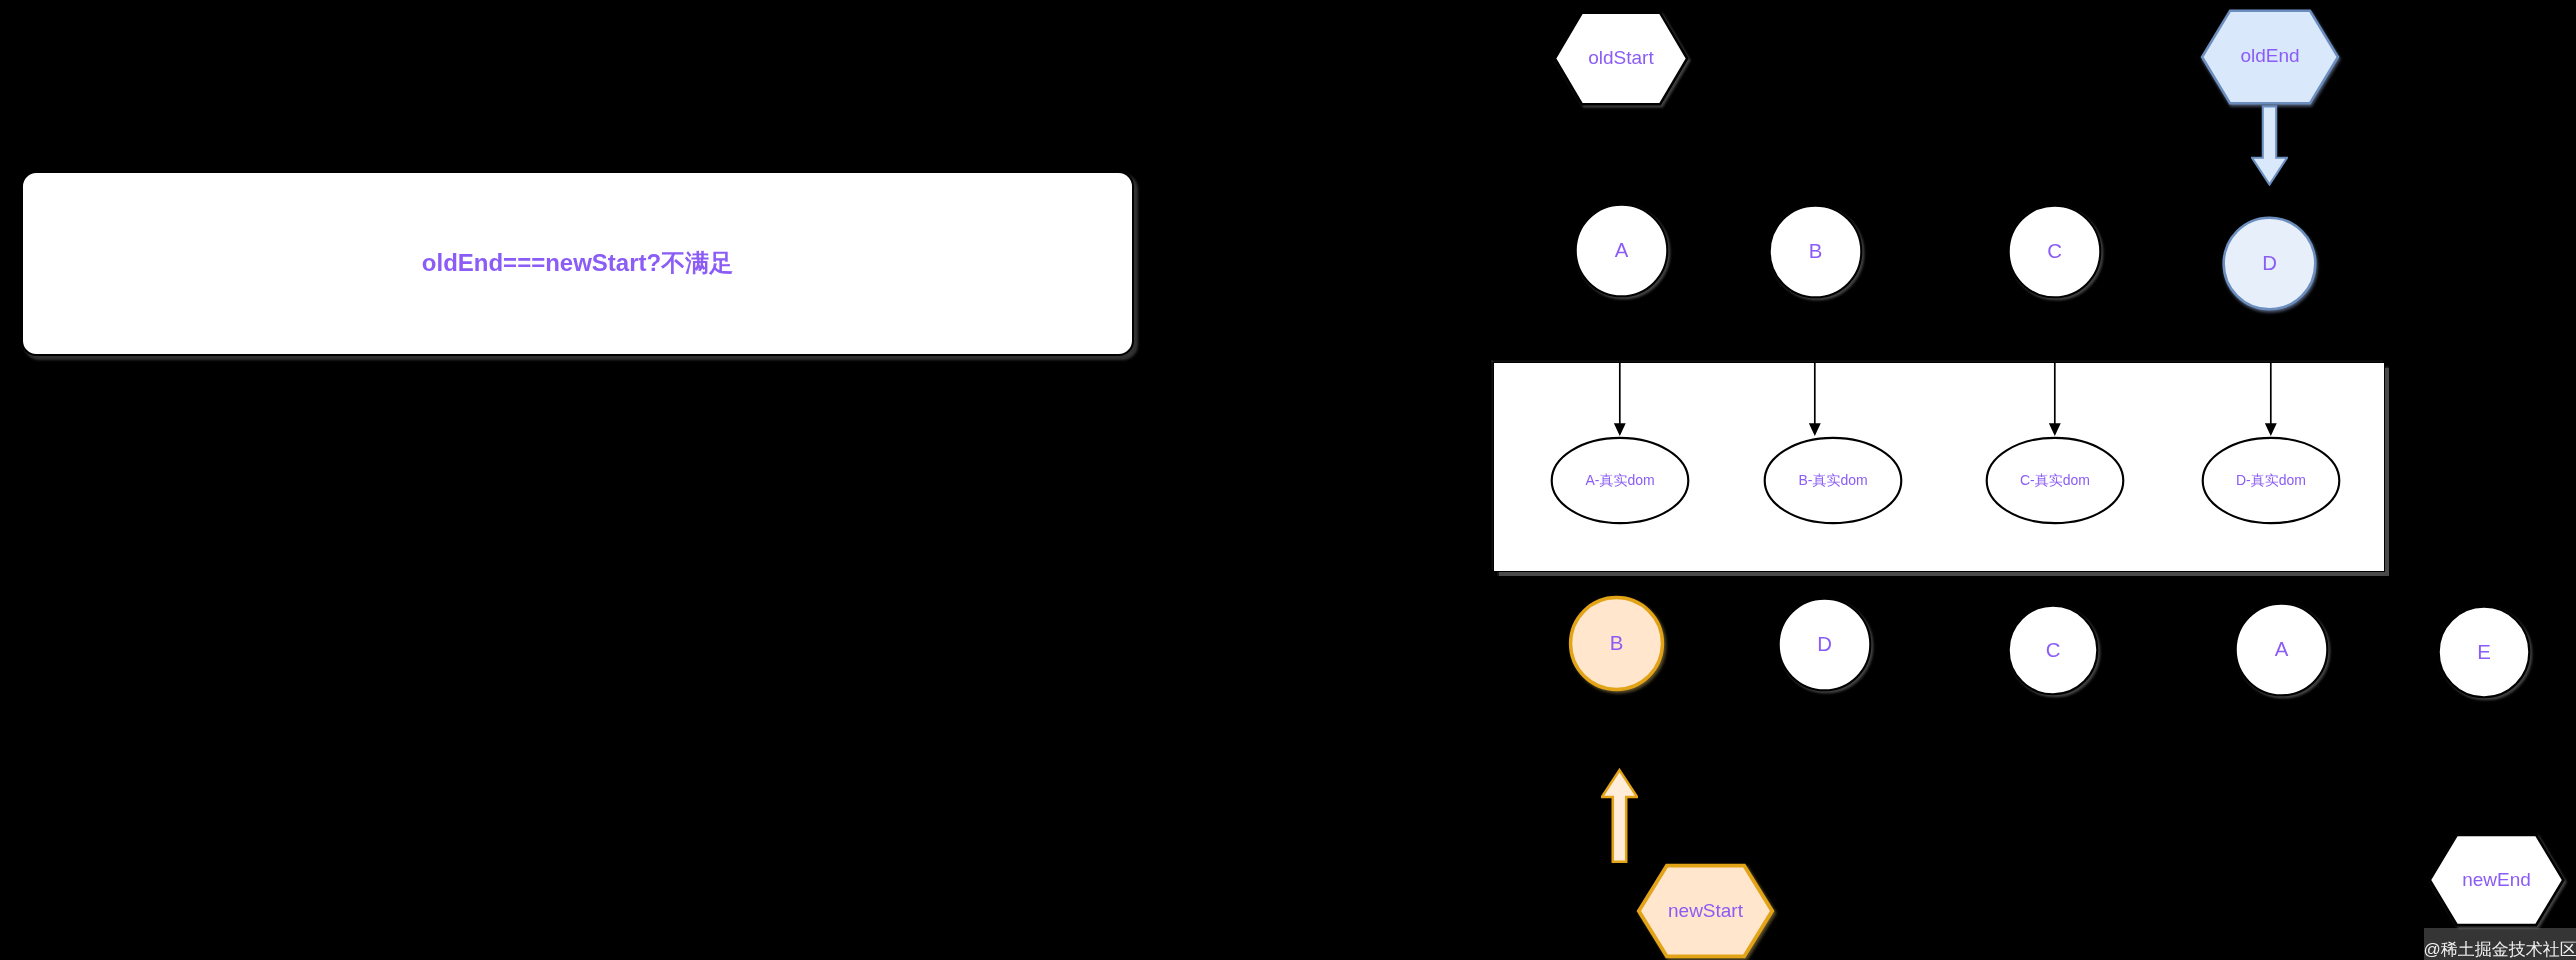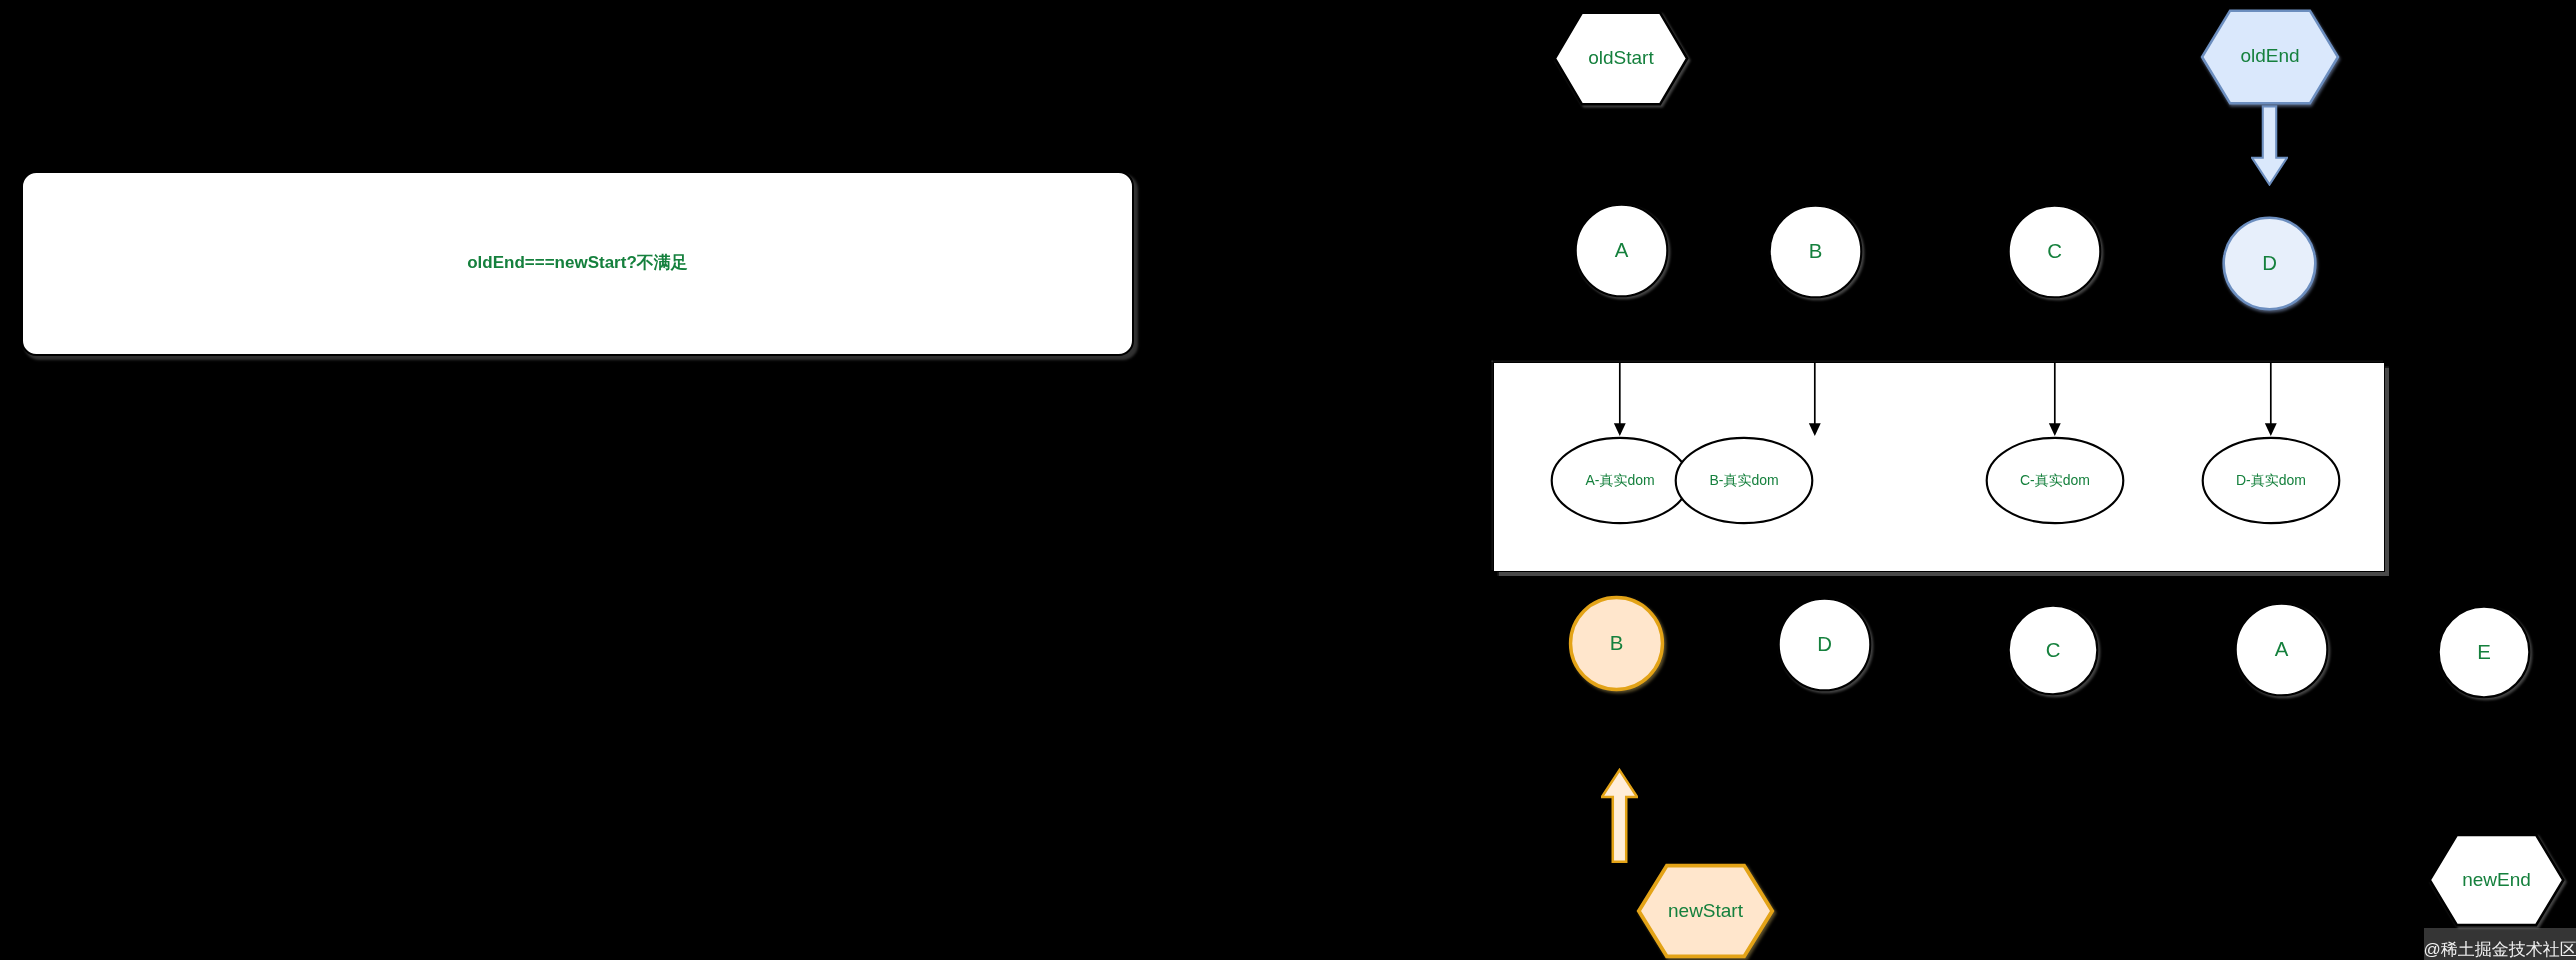--- a/index.html
+++ b/index.html
@@ -15,7 +15,7 @@
   .lbl{
     position:absolute;inset:0;
     display:flex;align-items:center;justify-content:center;
-    color:#15803d;text-align:center;line-height:1.2;
+    color:#8b5cf6;text-align:center;line-height:1.2;
     pointer-events:none;white-space:nowrap;
   }
   

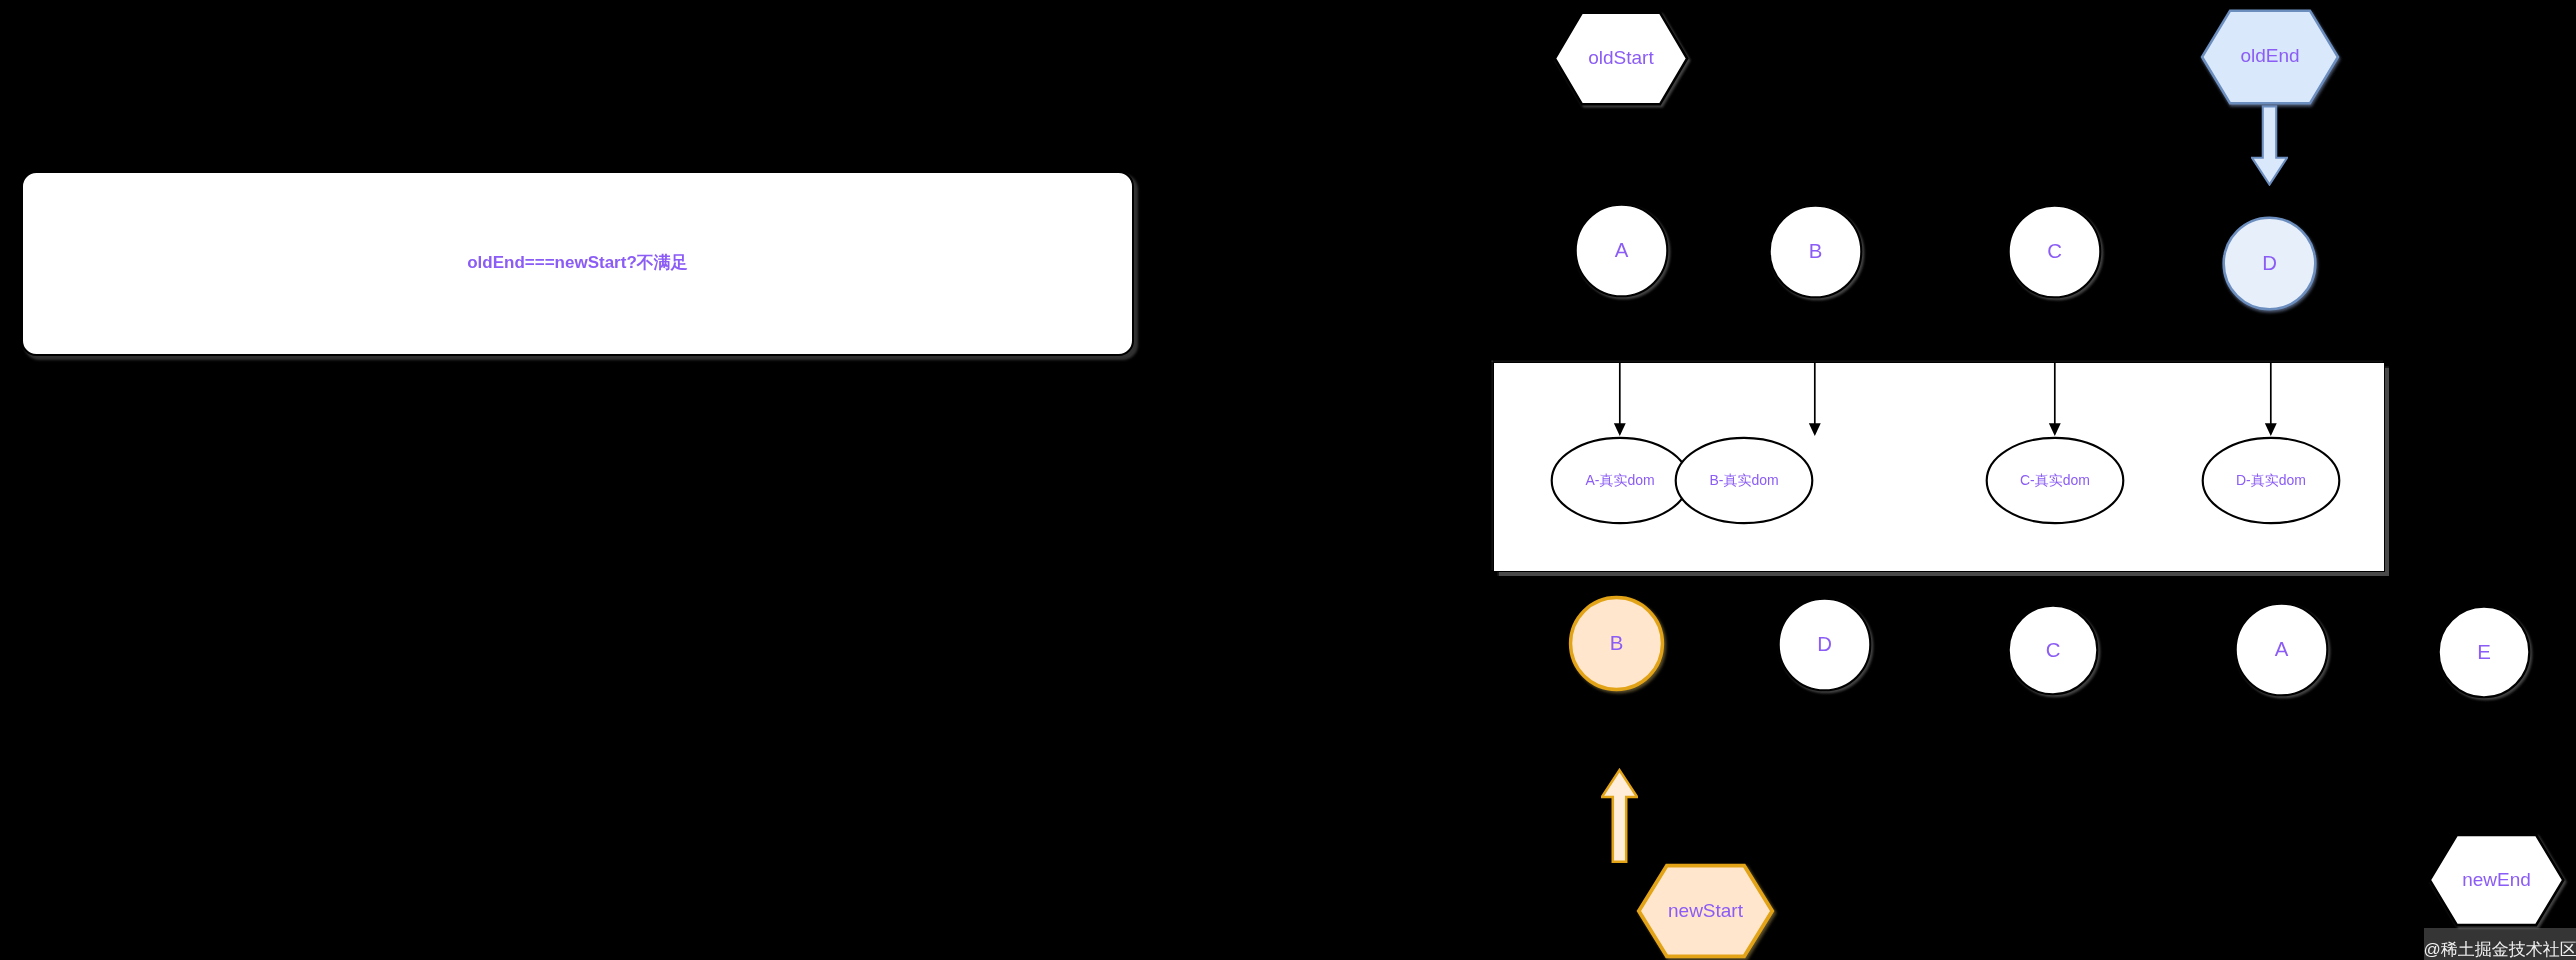--- a/index.html
+++ b/index.html
@@ -25,7 +25,7 @@
     box-sizing:border-box;
     box-shadow:3.4px 3.4px 2.6px rgba(110,110,110,0.45);
   }
-  #note-box .lbl{font-size:17px;font-weight:bold;}
+  #note-box .lbl{font-size:24px;font-weight:bold;}
   .hex-lbl{font-size:19px;}
   .circle-lbl{font-size:20.4px;}
   .ellipse-lbl{font-size:14px;}

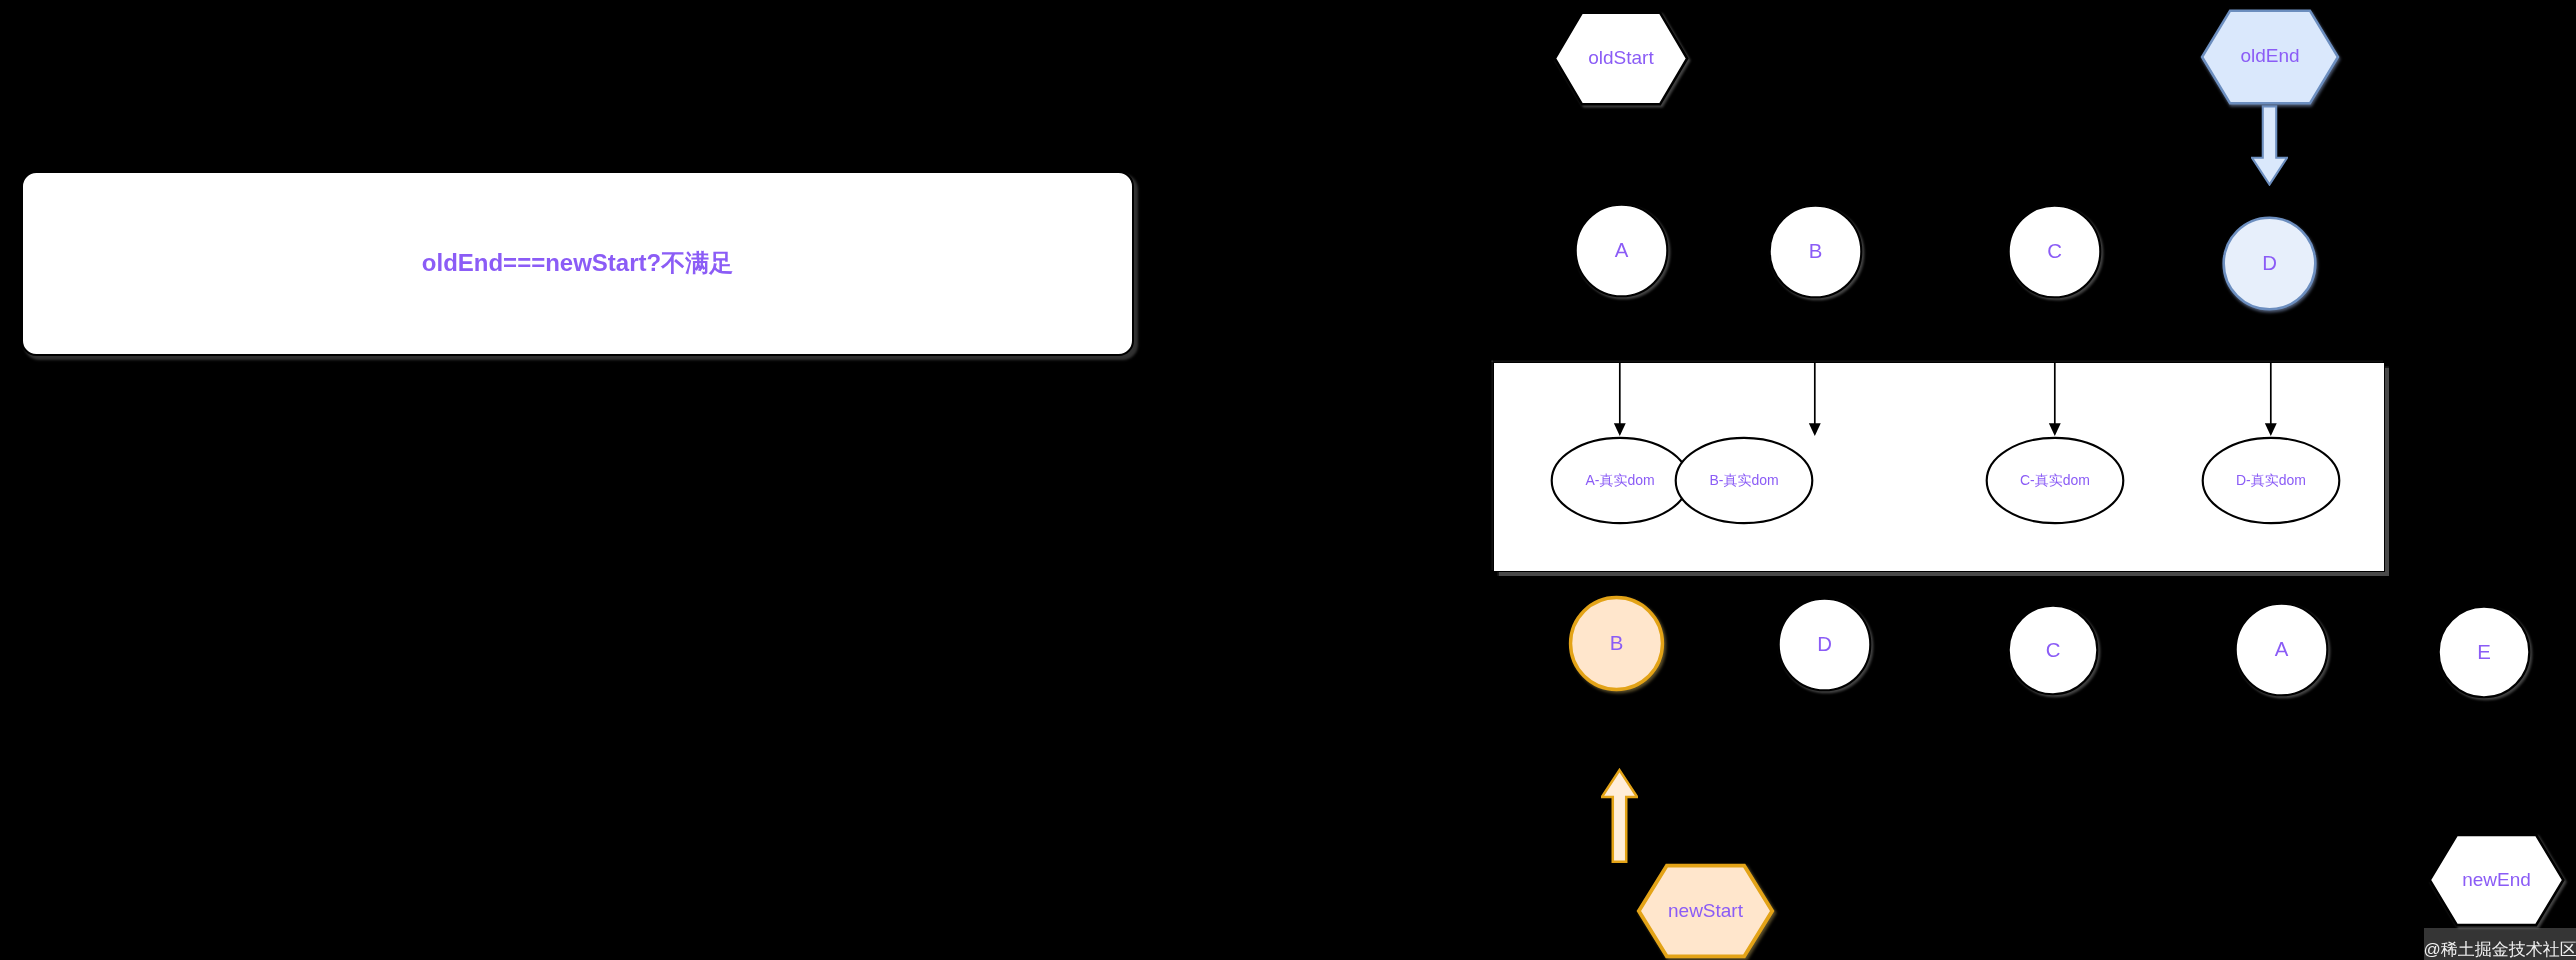--- a/index.html
+++ b/index.html
@@ -135,7 +135,7 @@
       </svg>
     <div class="lbl ellipse-lbl">A-真实dom</div>
   </div>
-  <div class="shape" style="left:1674px;top:436px;width:140px;height:89px;">
+  <div class="shape" style="left:1763px;top:436px;width:140px;height:89px;">
     <svg viewBox="0 0 164 104">
         <ellipse cx="82" cy="52" rx="80" ry="50" fill="#ffffff" stroke="#000000" stroke-width="2.5"></ellipse>
       </svg>

